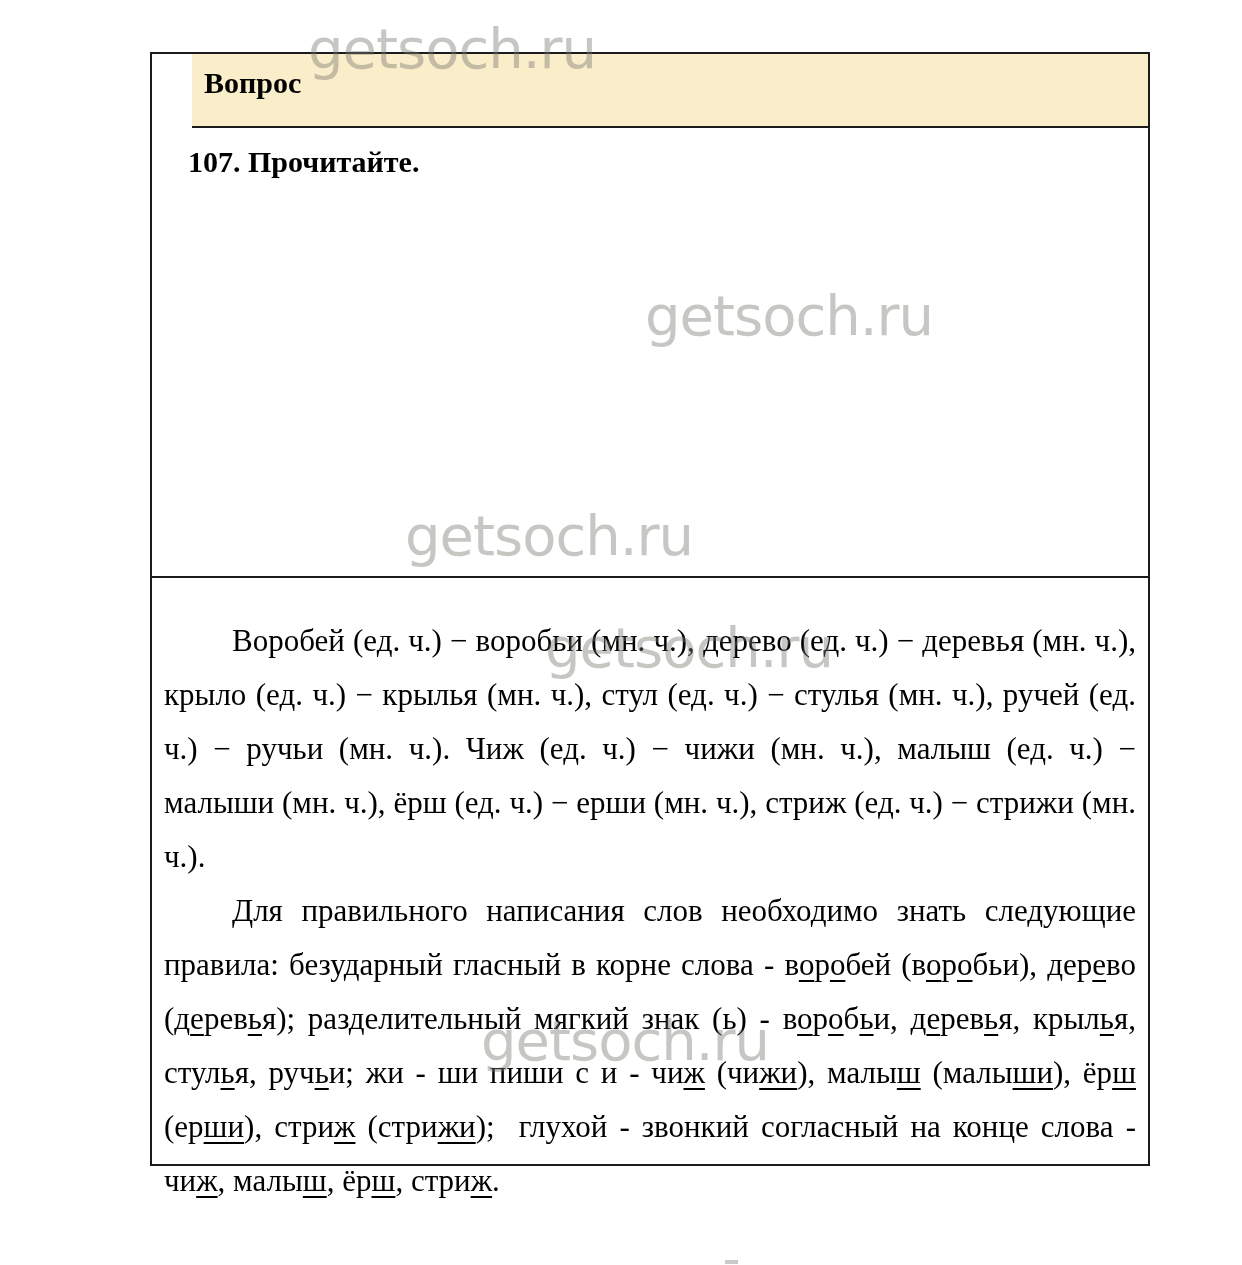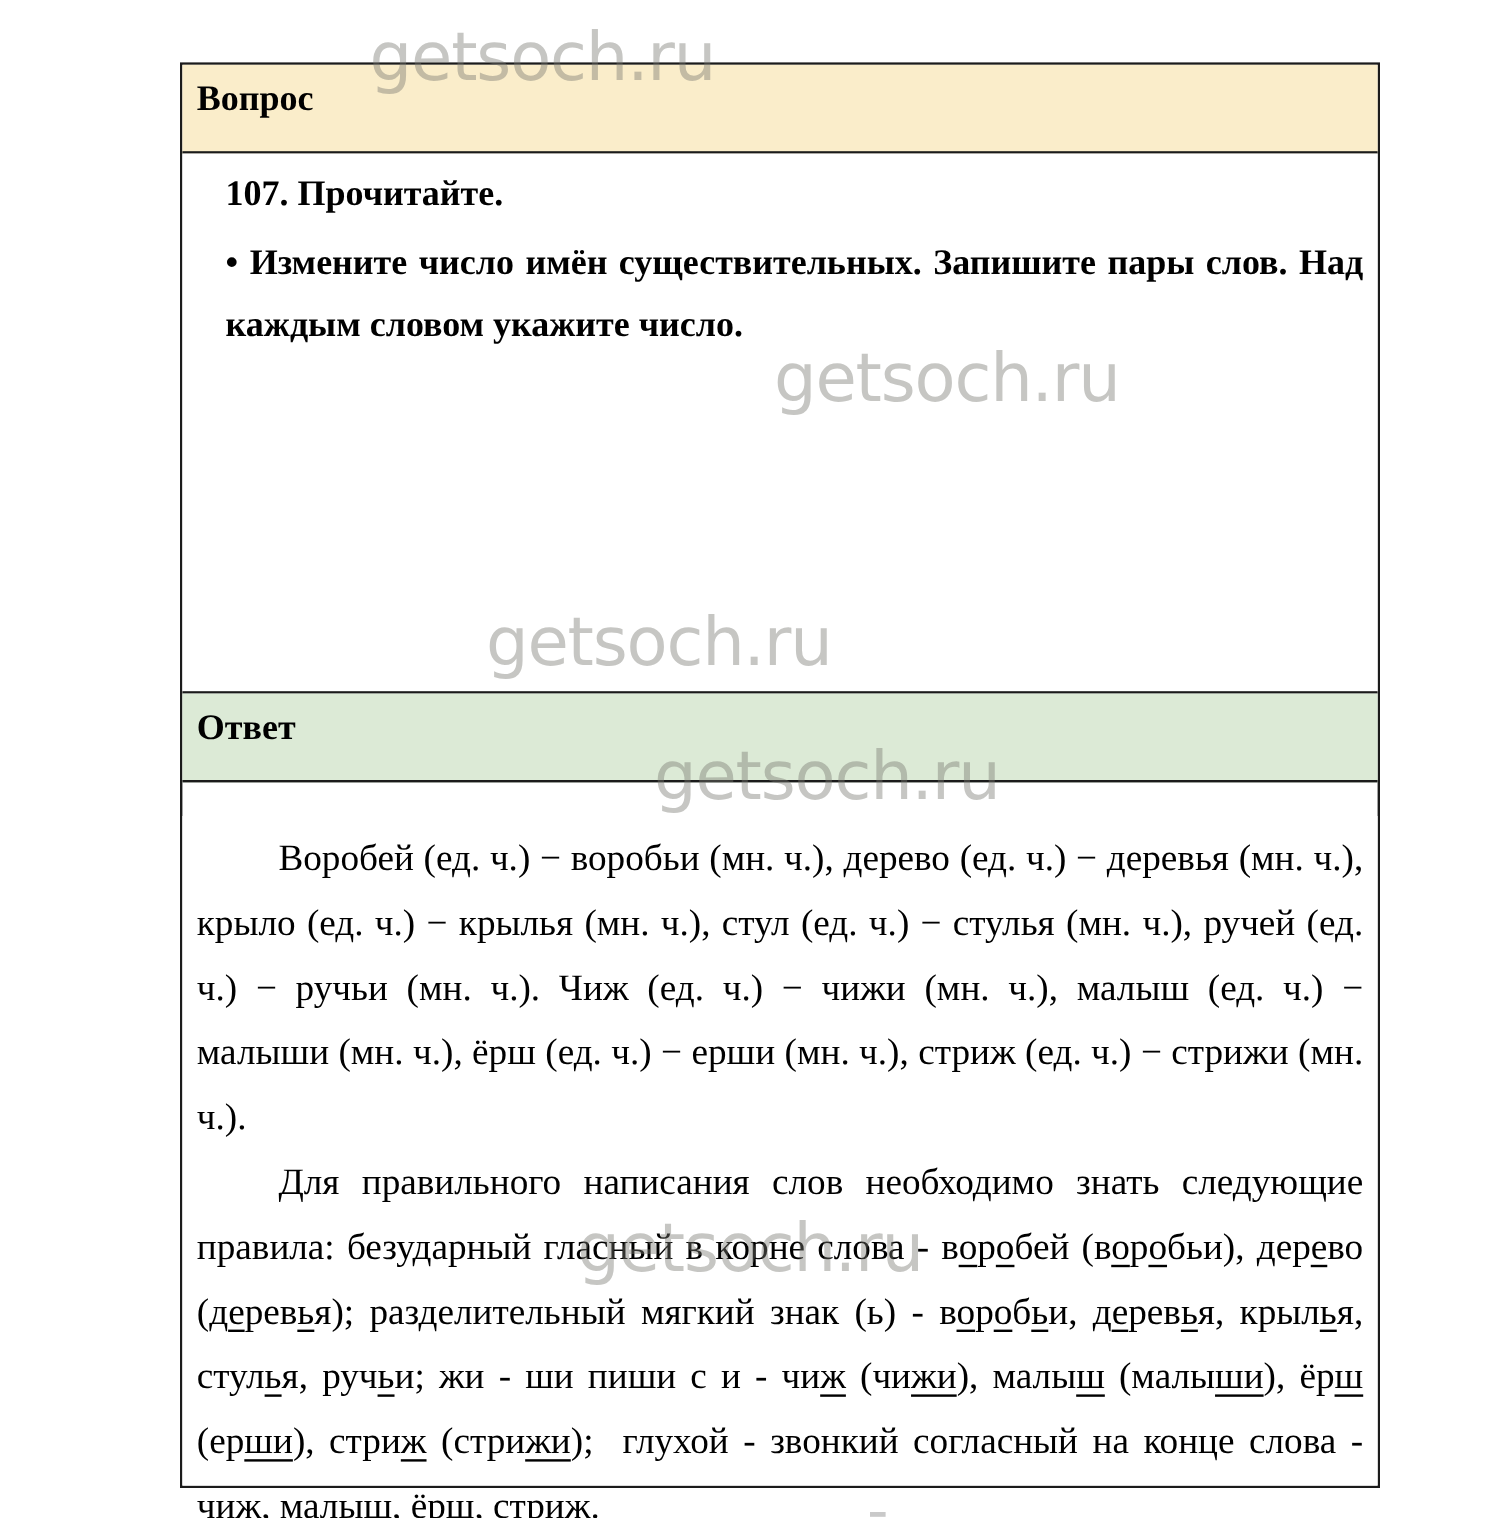--- a/index.html
+++ b/index.html
@@ -49,7 +49,7 @@
     font-weight:bold;
     font-size:30px;
     padding:12px 12px 16px 12px;
-    position:relative;z-index:2;
+    position:relative;z-index:2;margin-left:40px;
   }
   .hdr-q{background:#faedca;}
   .hdr-a{background:#dcead6;}

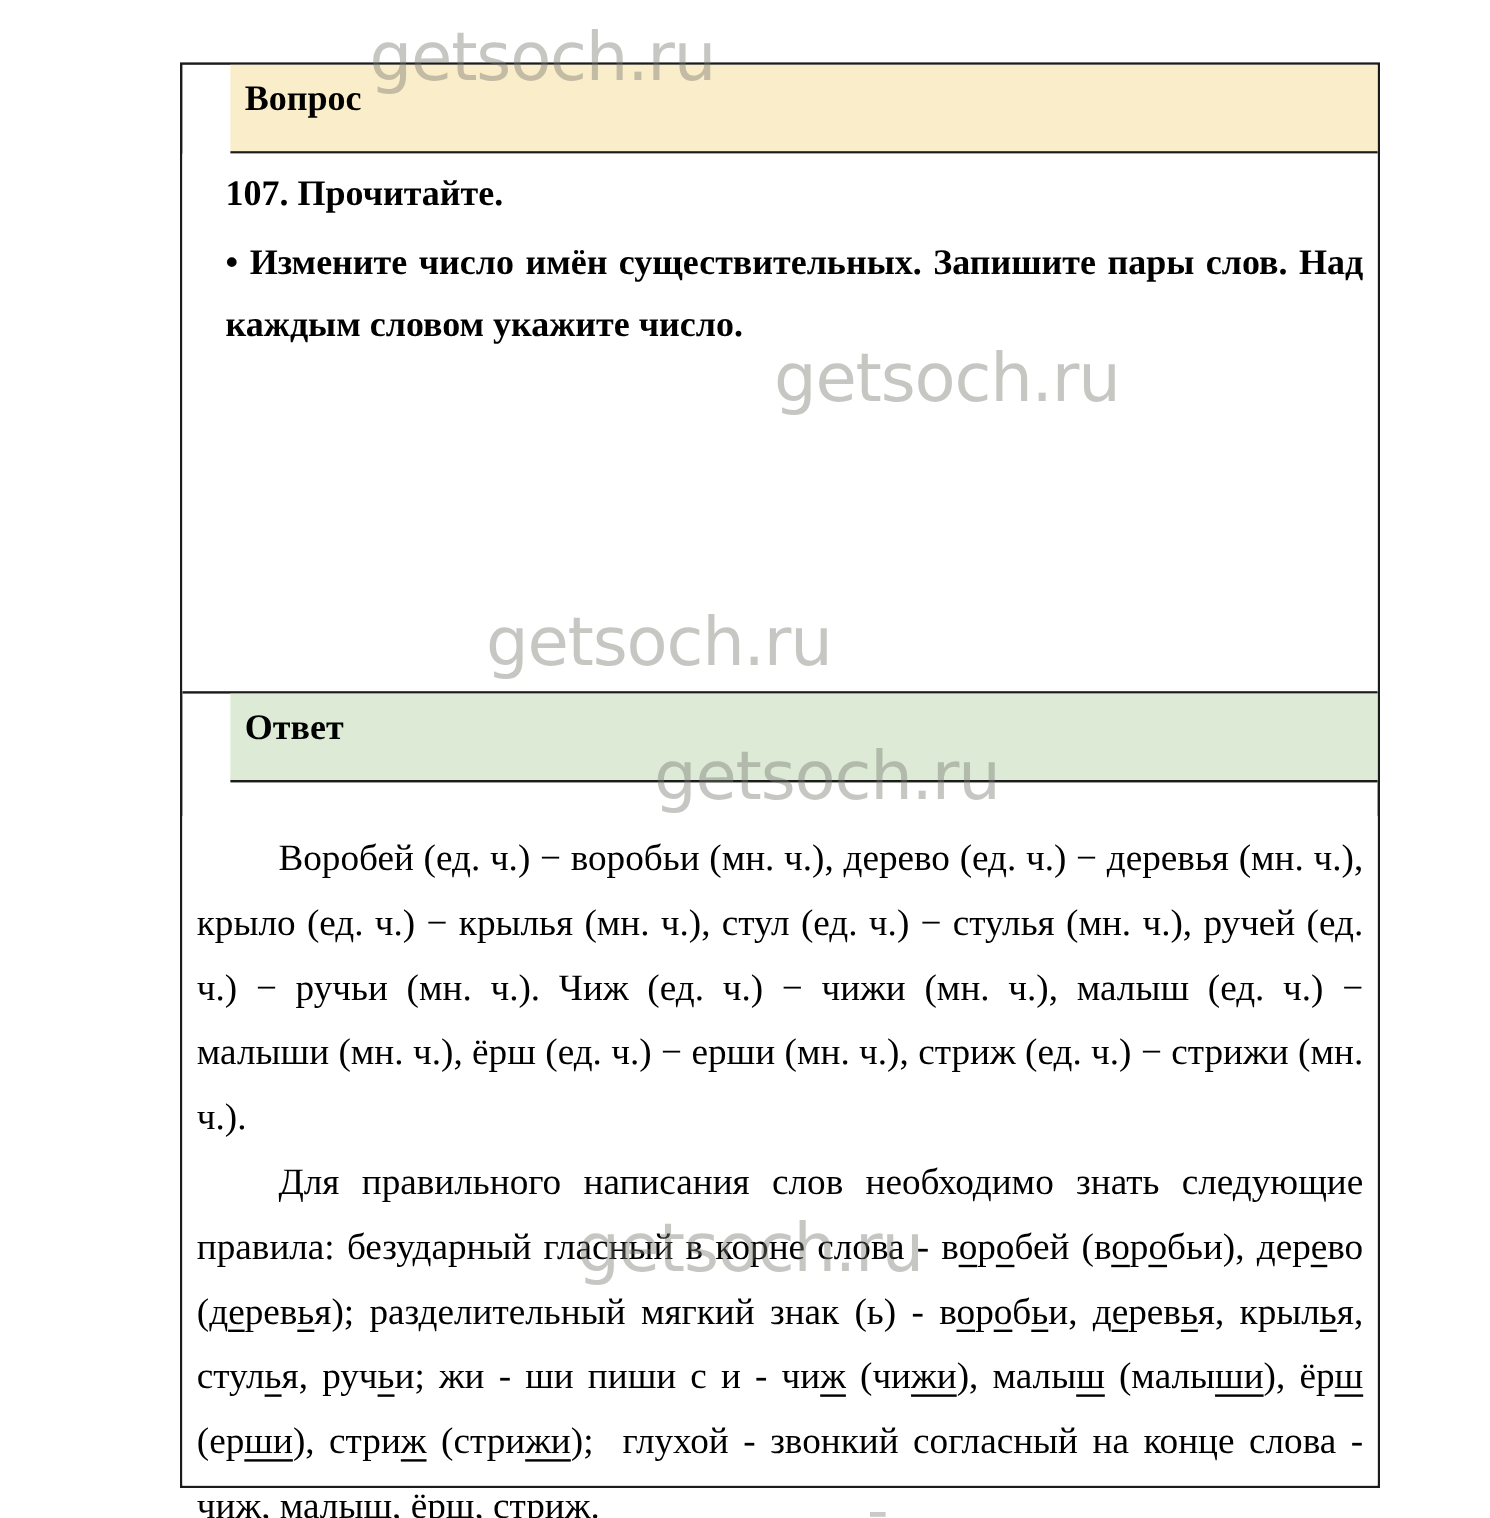--- a/index.html
+++ b/index.html
@@ -101,7 +101,6 @@
 
     <div class="cell qcell">
       <p><span>107. Прочитайте.</span></p>
-      <p><span>• Измените число имён существительных. Запишите пары слов. Над каждым словом укажите число.</span></p>
     </div>
 
     <div class="hdr hdr-a">Ответ</div>

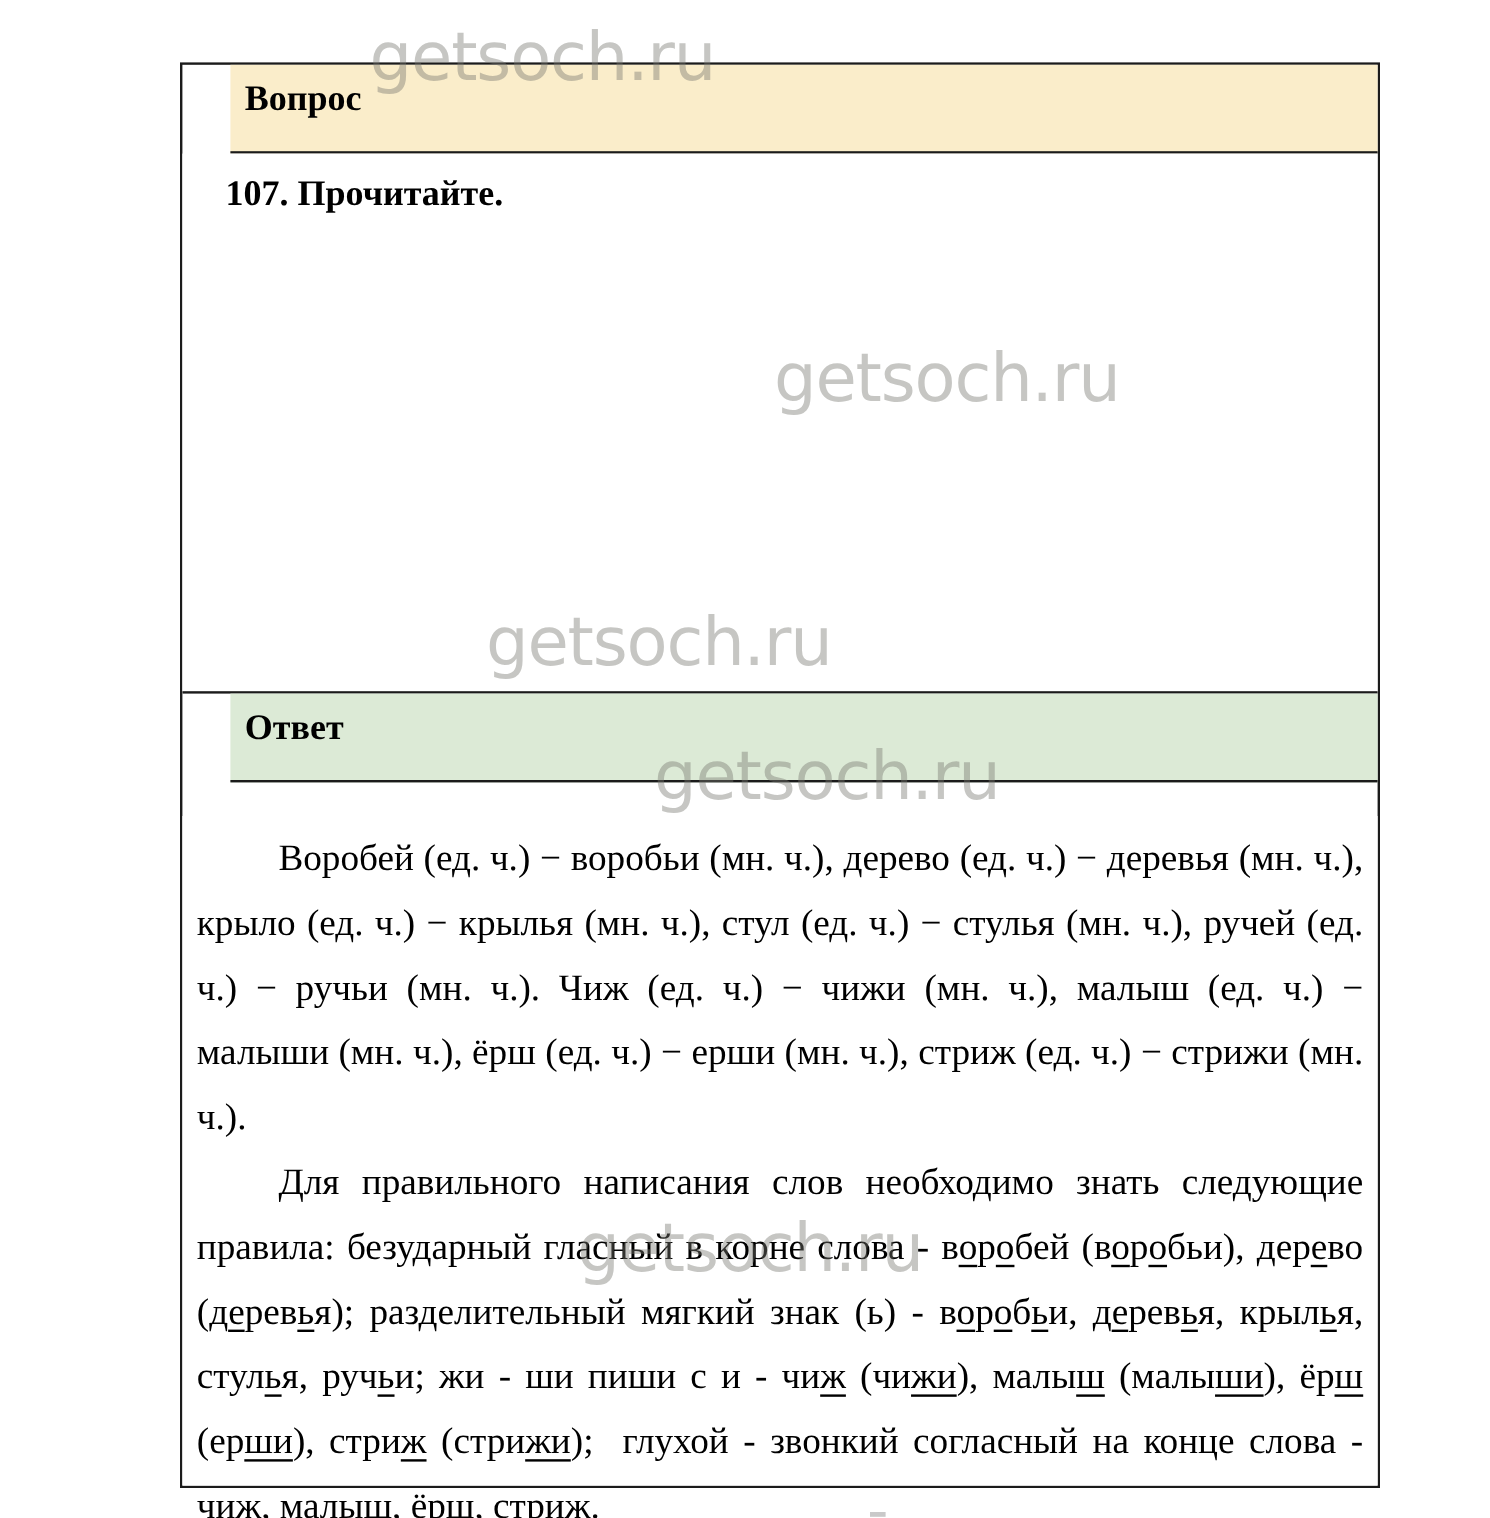--- a/index.html
+++ b/index.html
@@ -103,7 +103,6 @@
       <p><span>107. Прочитайте.</span></p>
     </div>
 
-    <div class="hdr hdr-a">Ответ</div>
 
     <div class="cell acell">
       <p><span>Воробей (ед. ч.) − воробьи (мн. ч.), дерево (ед. ч.) − деревья (мн. ч.), крыло (ед. ч.) − крылья (мн. ч.), стул (ед. ч.) − стулья (мн. ч.), ручей (ед. ч.) − ручьи (мн. ч.). Чиж (ед. ч.) − чижи (мн. ч.), малыш (ед. ч.) − малыши (мн. ч.), ёрш (ед. ч.) − ерши (мн. ч.), стриж (ед. ч.) − стрижи (мн. ч.).</span></p>

